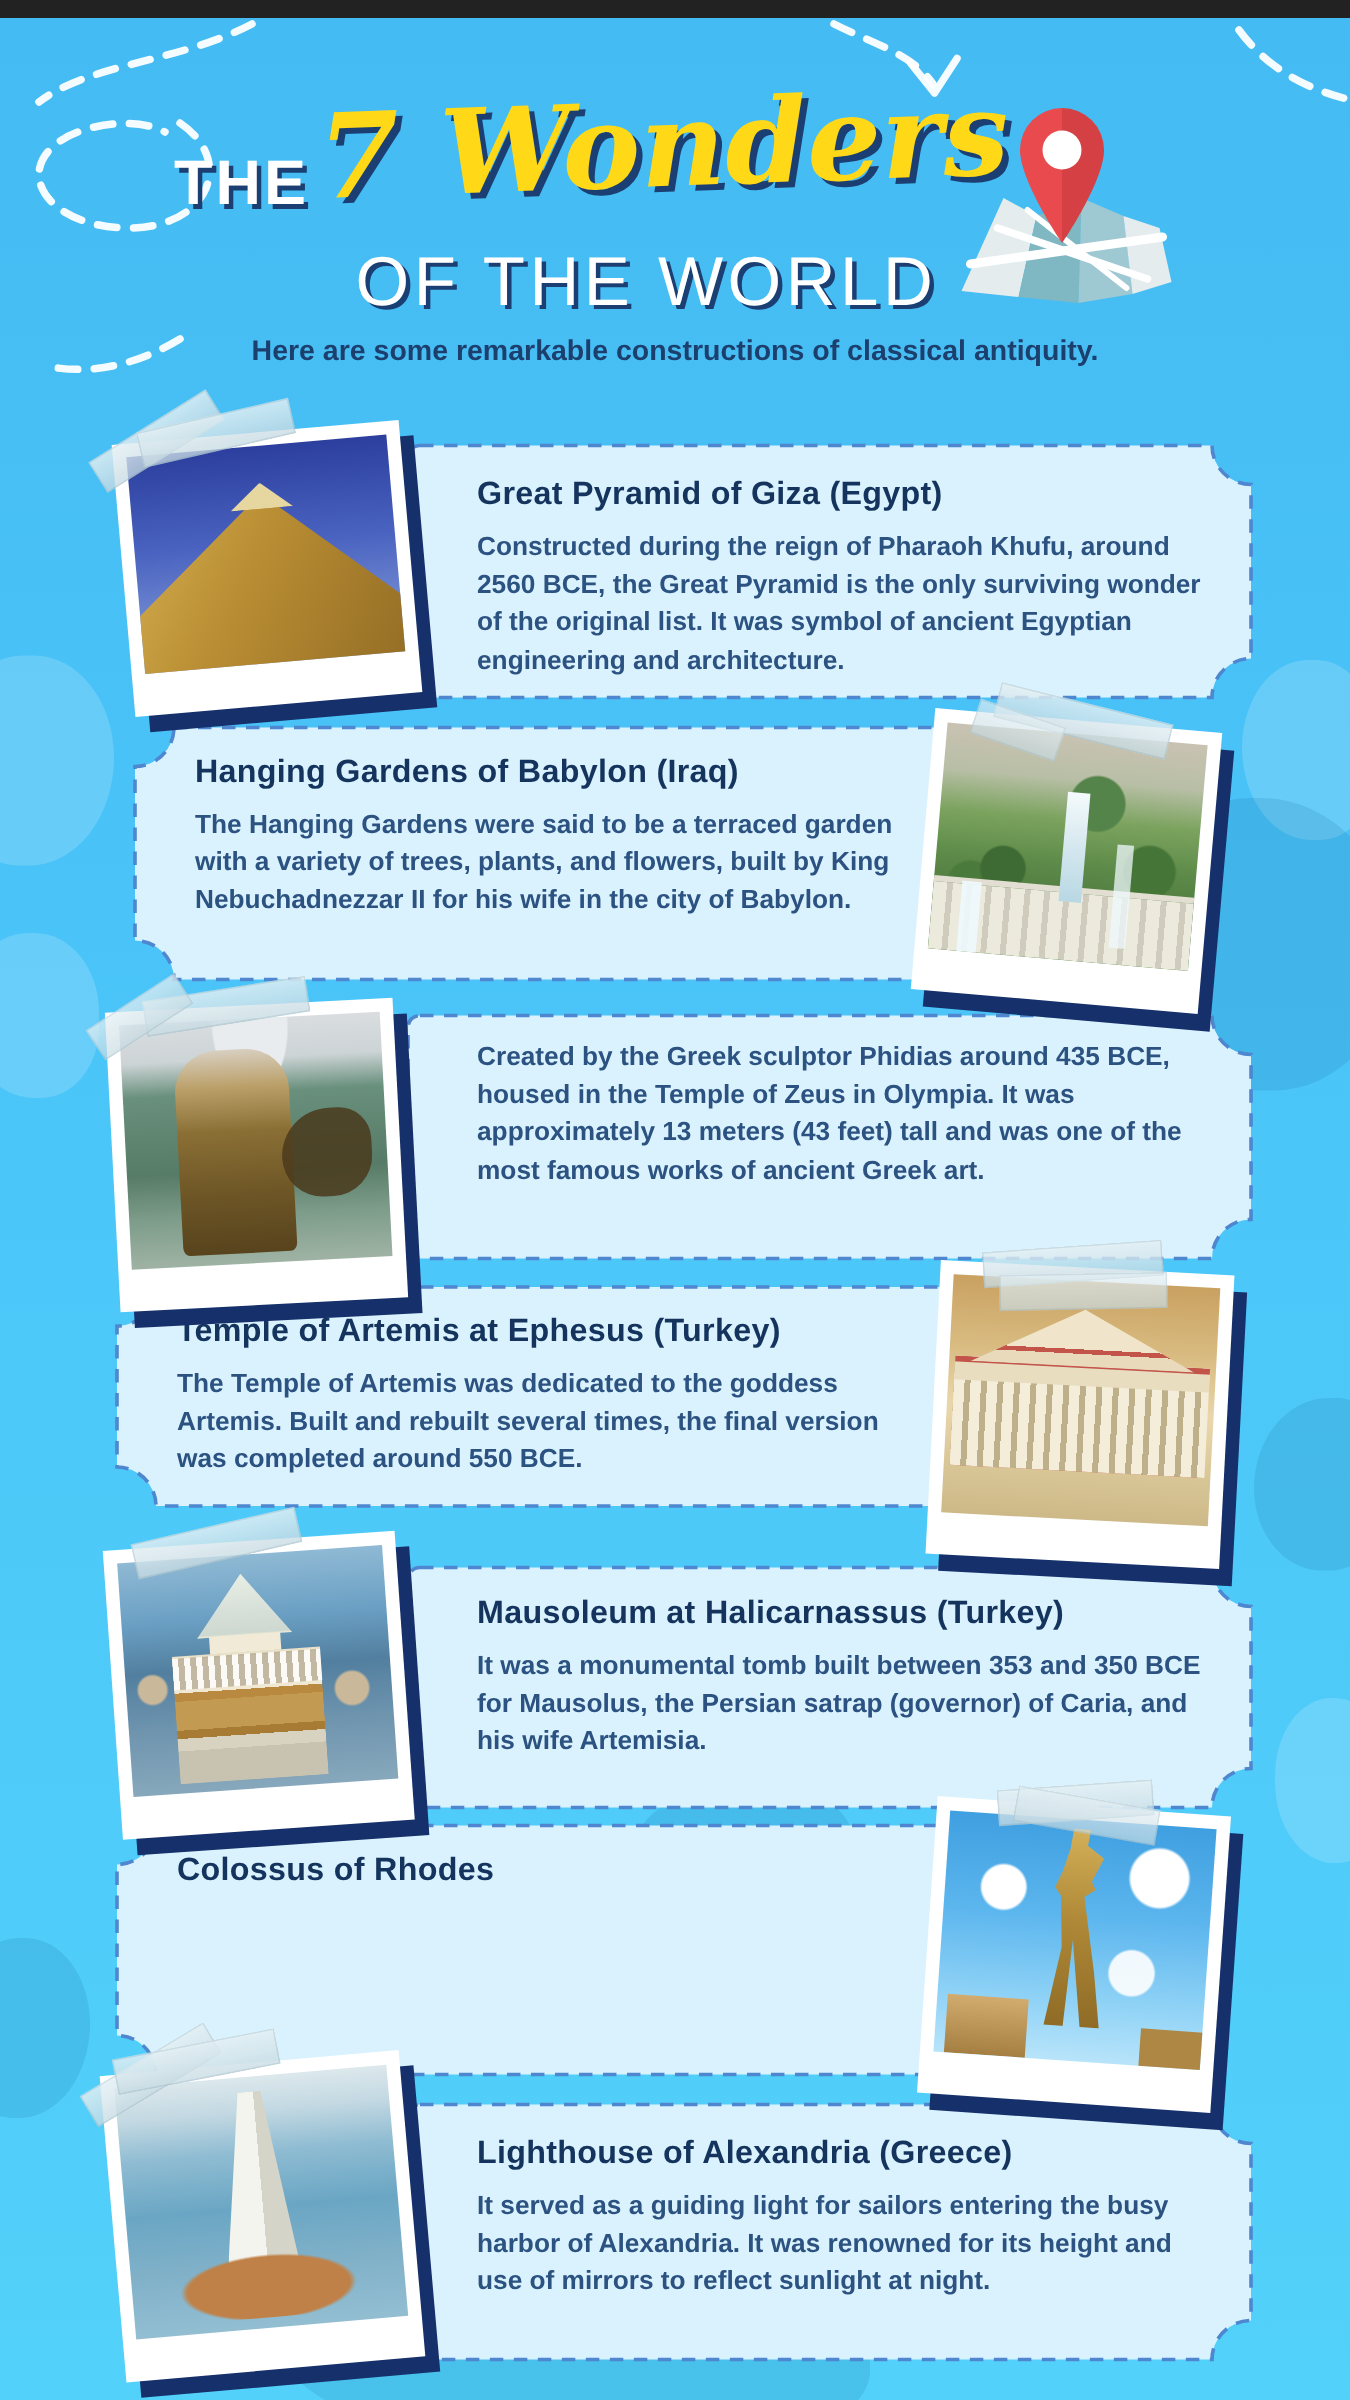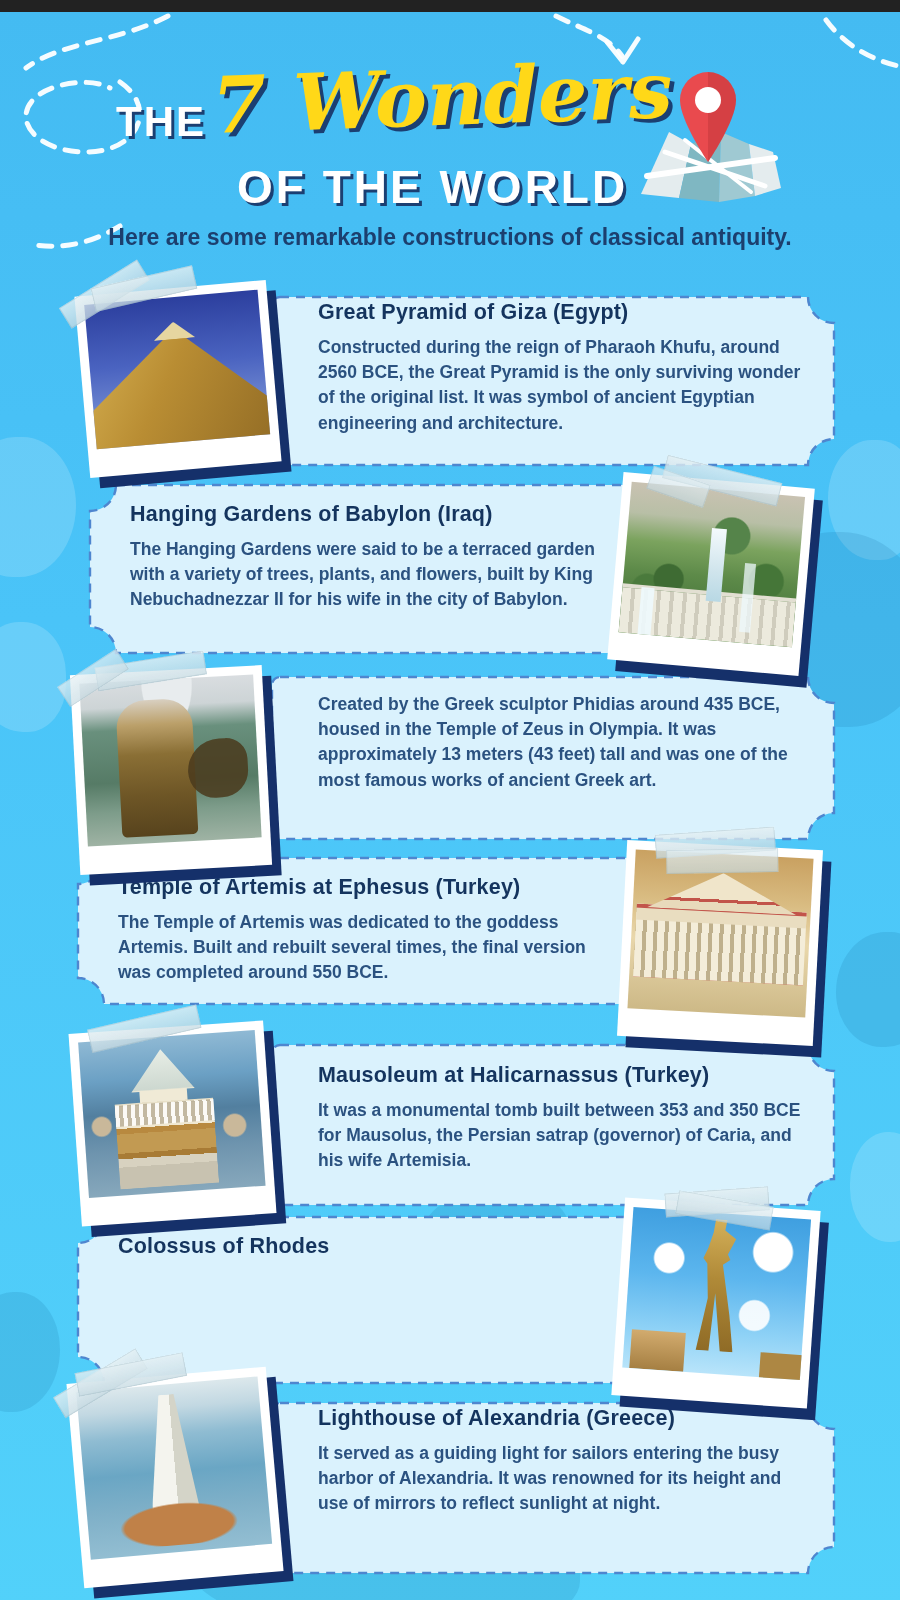--- a/index.html
+++ b/index.html
@@ -22,7 +22,7 @@
   .hdr-script{position:absolute; left:212px; top:40px; z-index:4; font-family:"DejaVu Serif", serif;
     font-style:italic; font-weight:bold; font-size:78px; color:#FFD818; transform:rotate(-2deg);
     text-shadow:4px 4px 0 #1B3F72;}
-  .hdr-world{position:absolute; left:237px; top:148px; z-index:4; font-size:46px; font-weight:700;
+  .hdr-world{position:absolute; left:237px; top:148px; z-index:4; font-size:46px; font-weight:400;
     color:#fff; letter-spacing:3px; text-shadow:3px 3px 0 #1B3F72;}
   .hdr-sub{position:absolute; left:0; top:212px; width:900px; z-index:4; text-align:center;
     font-size:23px; font-weight:600; color:#1C3F6E;}

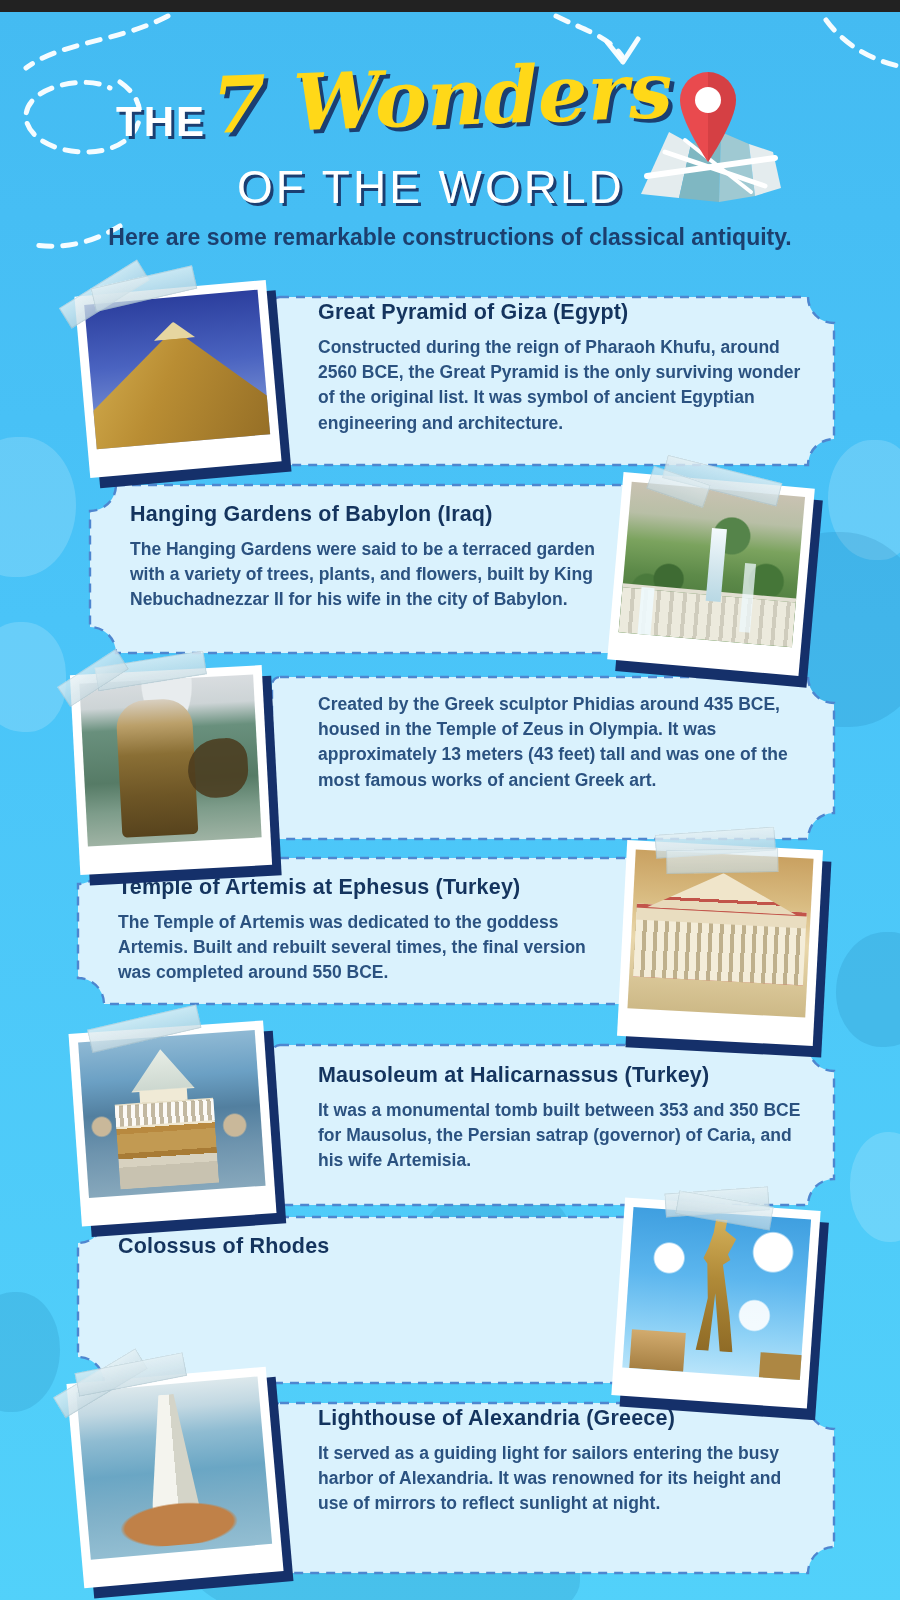--- a/index.html
+++ b/index.html
@@ -25,7 +25,7 @@
   .hdr-world{position:absolute; left:237px; top:148px; z-index:4; font-size:46px; font-weight:400;
     color:#fff; letter-spacing:3px; text-shadow:3px 3px 0 #1B3F72;}
   .hdr-sub{position:absolute; left:0; top:212px; width:900px; z-index:4; text-align:center;
-    font-size:23px; font-weight:600; color:#1C3F6E;}
+    font-size:19px; font-weight:600; color:#1C3F6E;}
   .map-icon{position:absolute; left:633px; top:52px; z-index:4;}
   
   .card{position:absolute; z-index:1;}

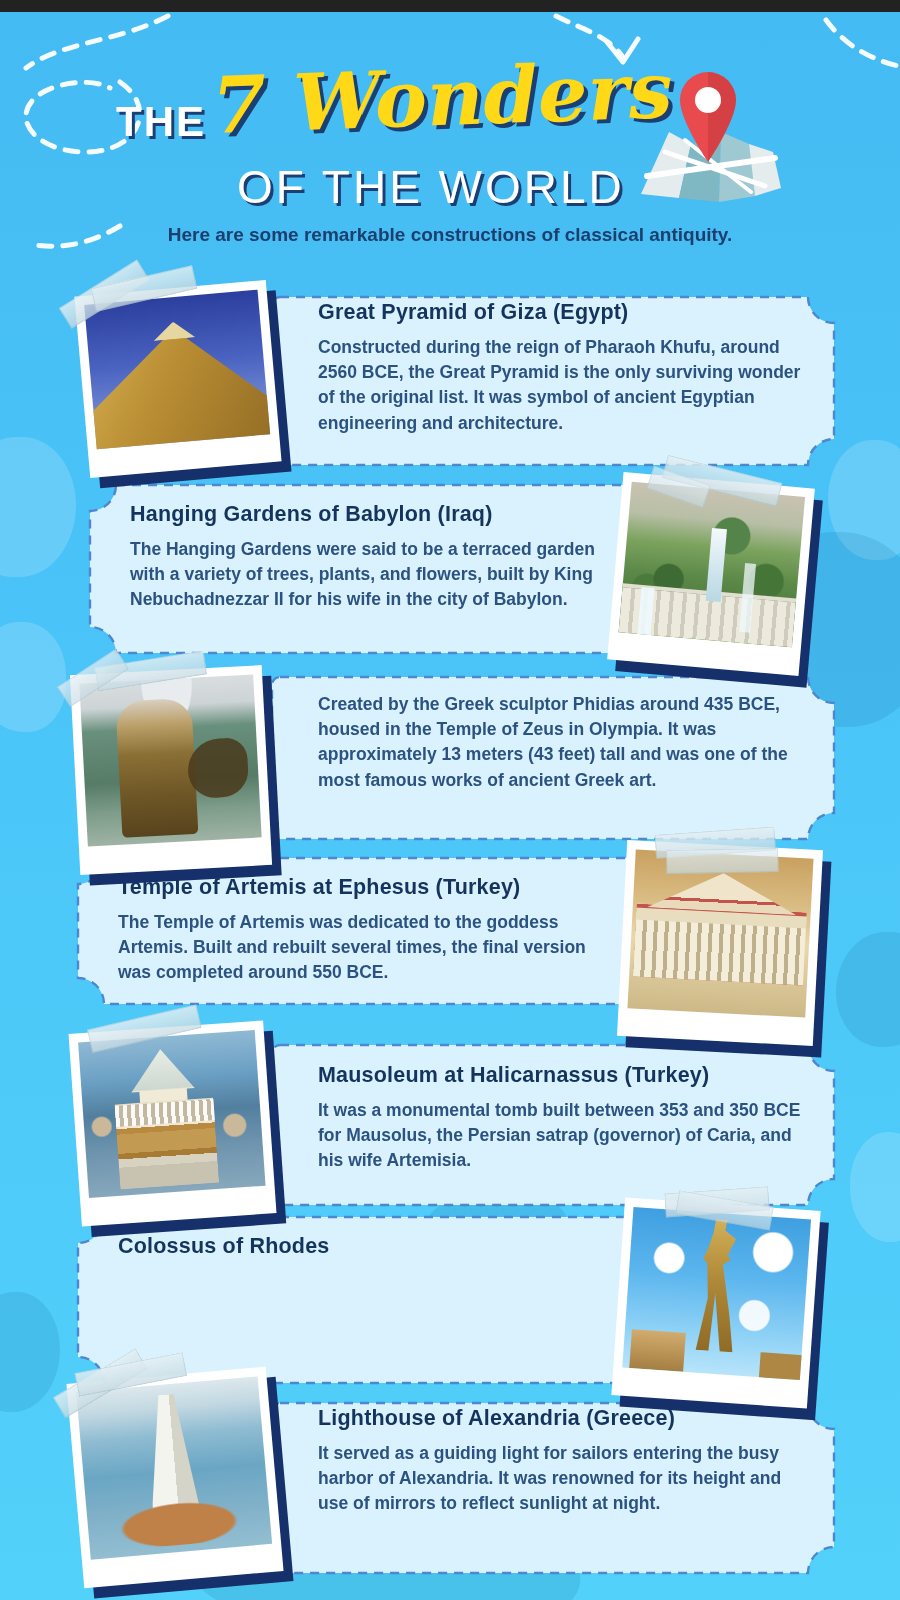--- a/index.html
+++ b/index.html
@@ -30,7 +30,7 @@
   
   .card{position:absolute; z-index:1;}
   .card svg.ticket{position:absolute; left:-2px; top:-2px;}
-  .card .card-content{position:absolute; inset:0; padding:3px 30px 10px 46px;}
+  .card .card-content{position:absolute; inset:0; padding:20px 30px 10px 46px;}
   .card.photo-right-side .card-content{padding:17px 38px 10px 40px;}
   .card-title{font-size:21.5px; font-weight:800; color:#14345E; letter-spacing:.2px; margin-bottom:10px;}
   .card-body{font-size:17.5px; line-height:1.44; color:#2B5280; font-weight:700;}

